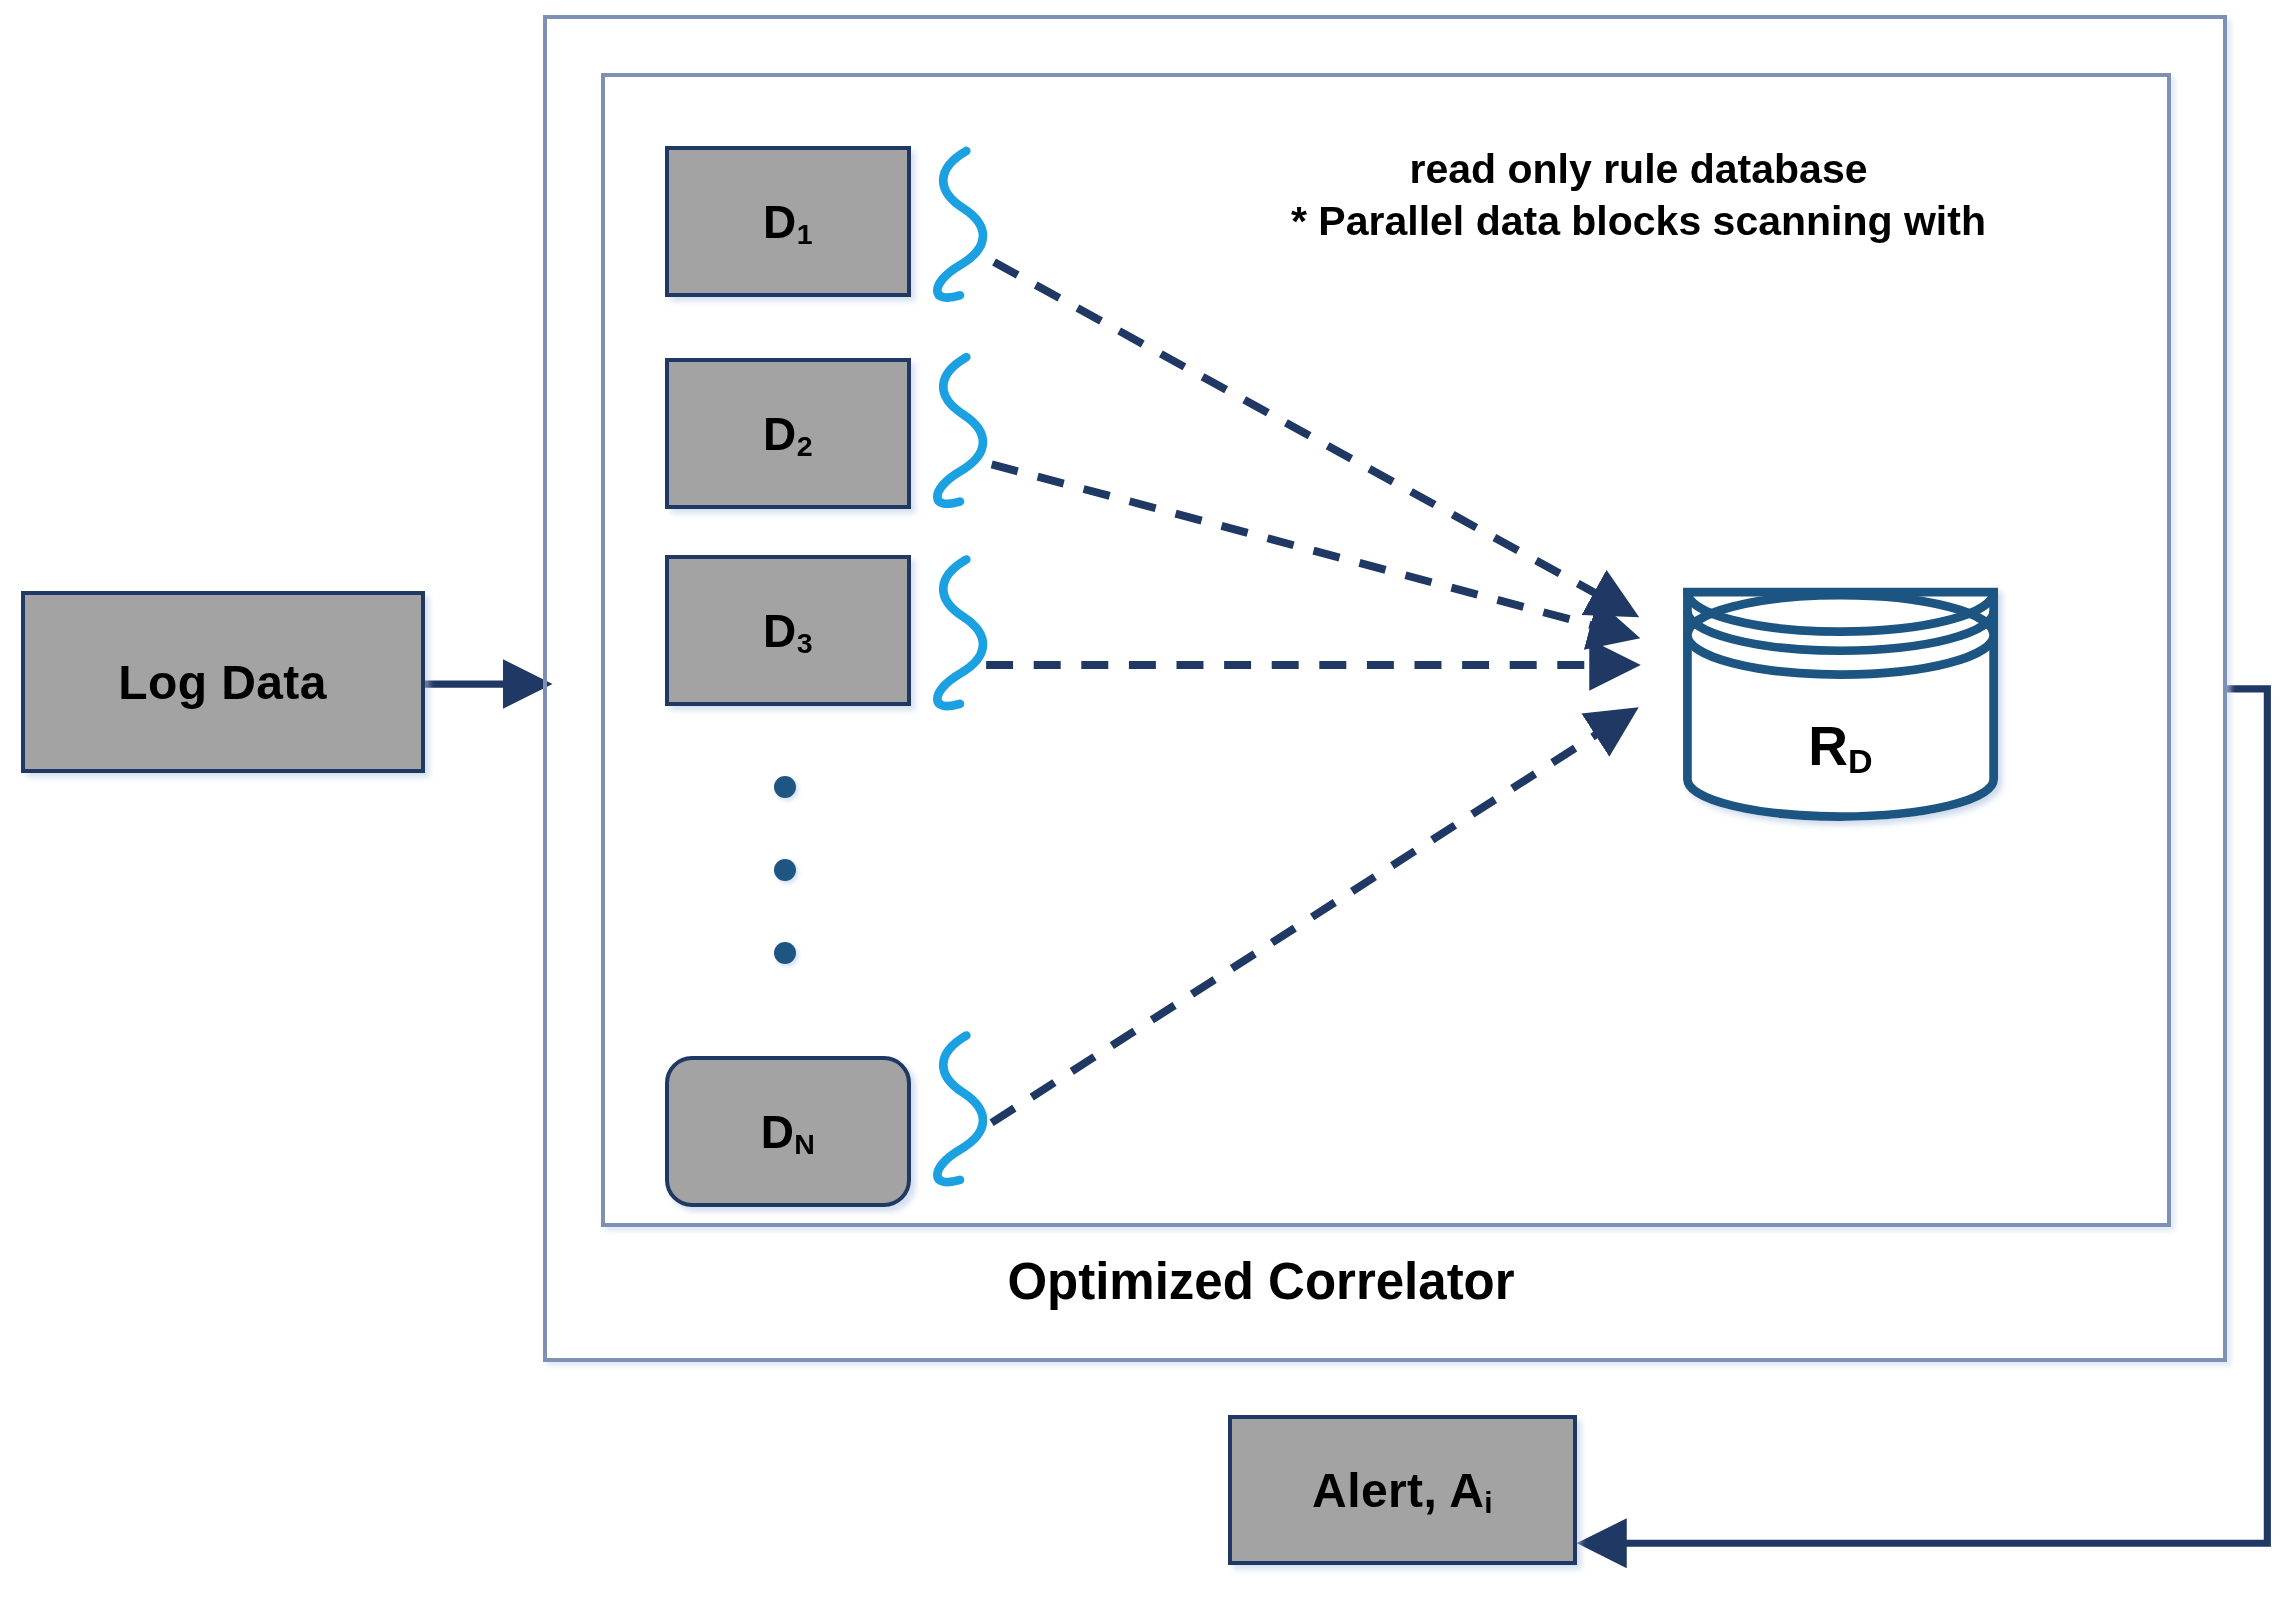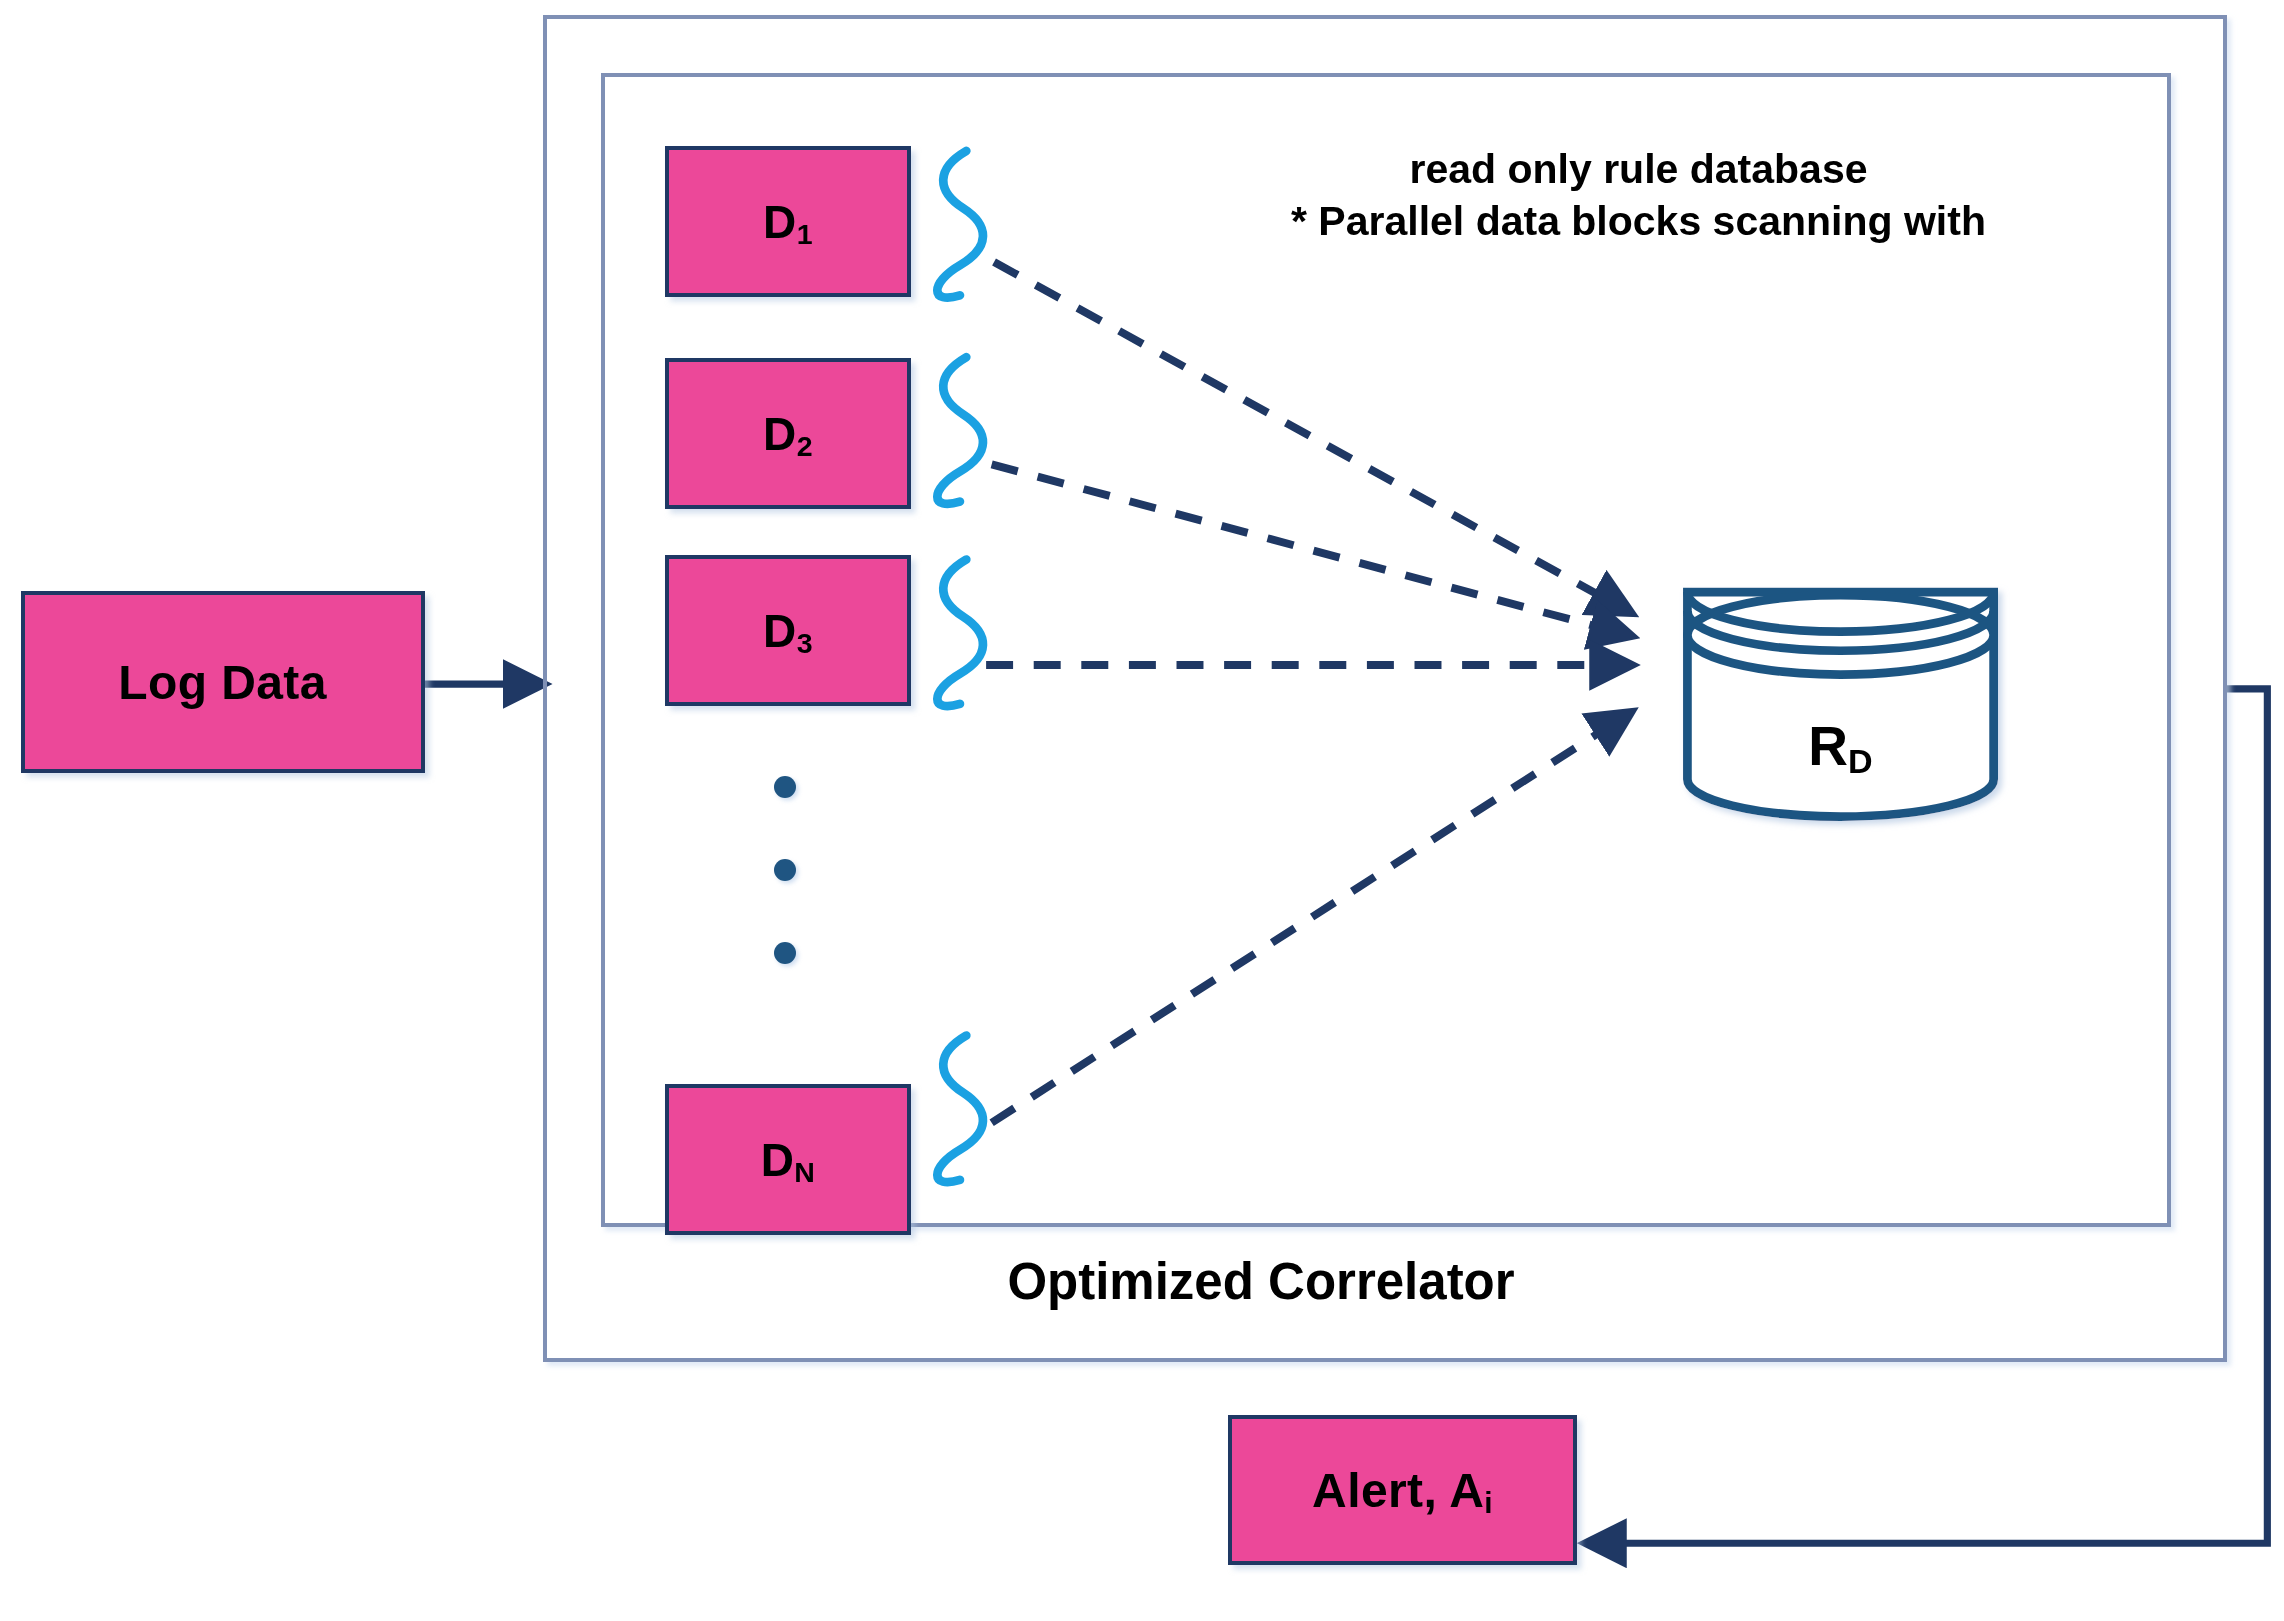--- a/index.html
+++ b/index.html
@@ -24,7 +24,7 @@
   }
   .node-box {
     position: absolute;
-    background: #ec4899;
+    background: #a3a3a3;
     border: 4px solid #1F3864;
     box-sizing: border-box;
     display: flex;

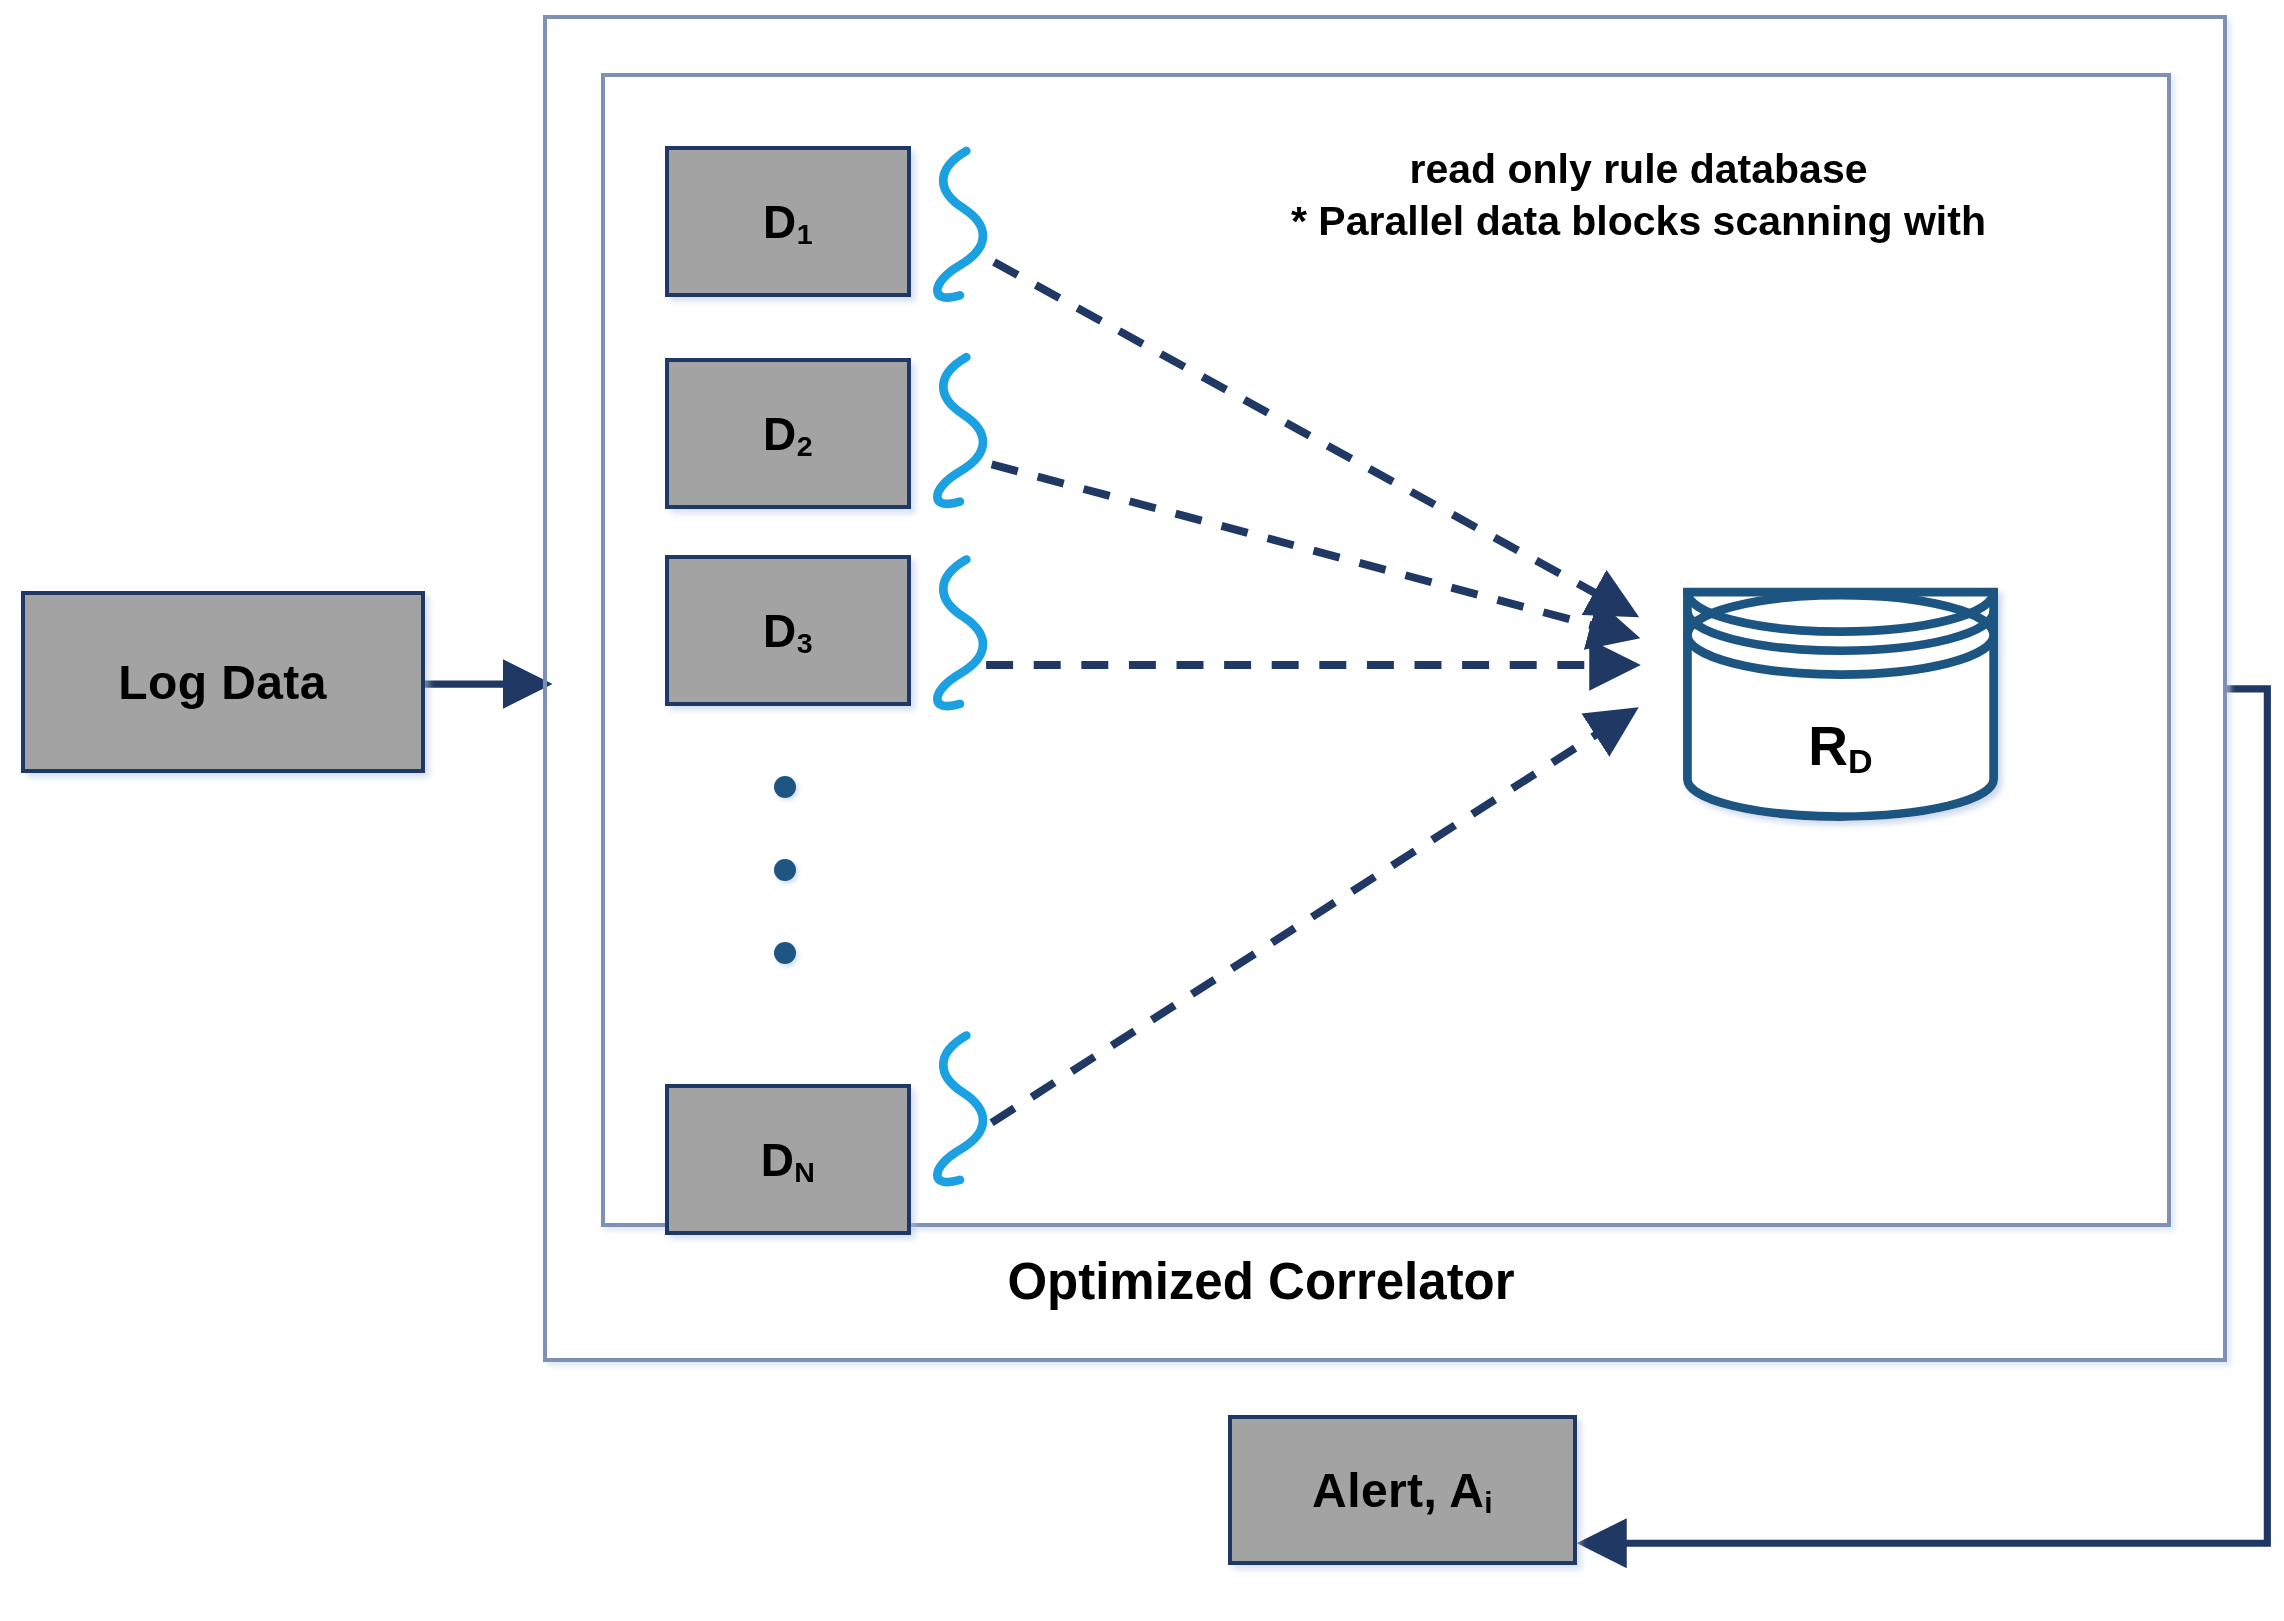--- a/index.html
+++ b/index.html
@@ -71,7 +71,7 @@
   #db-1 { left: 665px; top: 146px; }
   #db-2 { left: 665px; top: 358px; }
   #db-3 { left: 665px; top: 555px; }
-  #db-n { left: 665px; top: 1084px; }
+  #db-n { left: 665px; top: 1056px; border-radius: 27px; }
 
   .frame {
     position: absolute;

